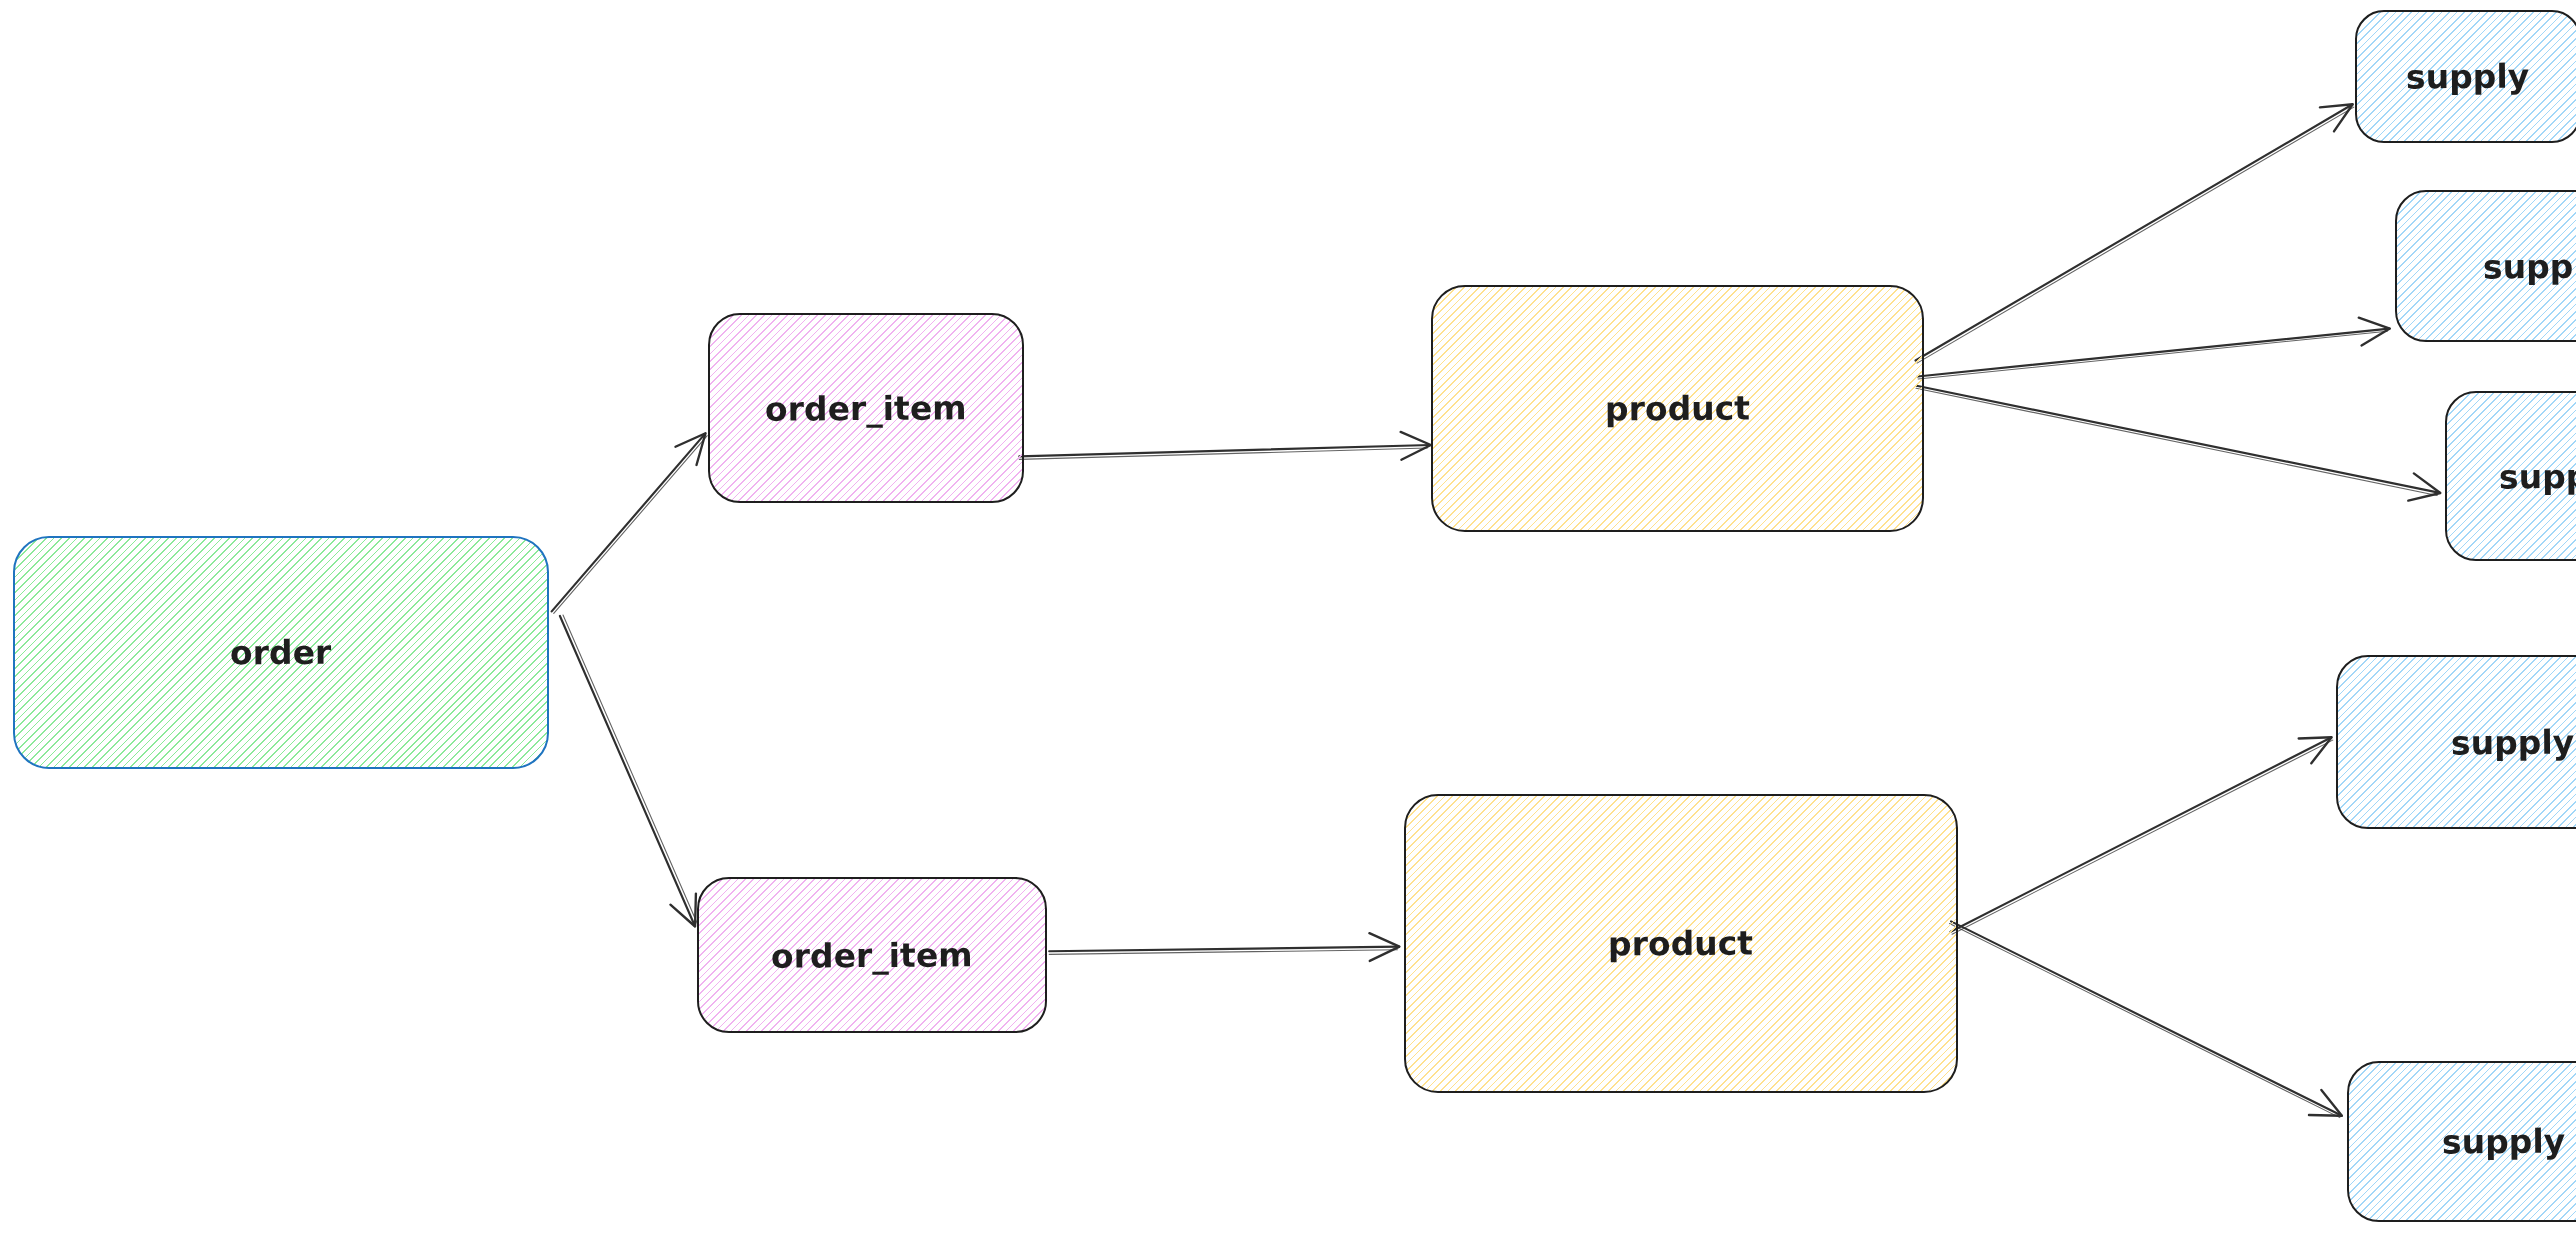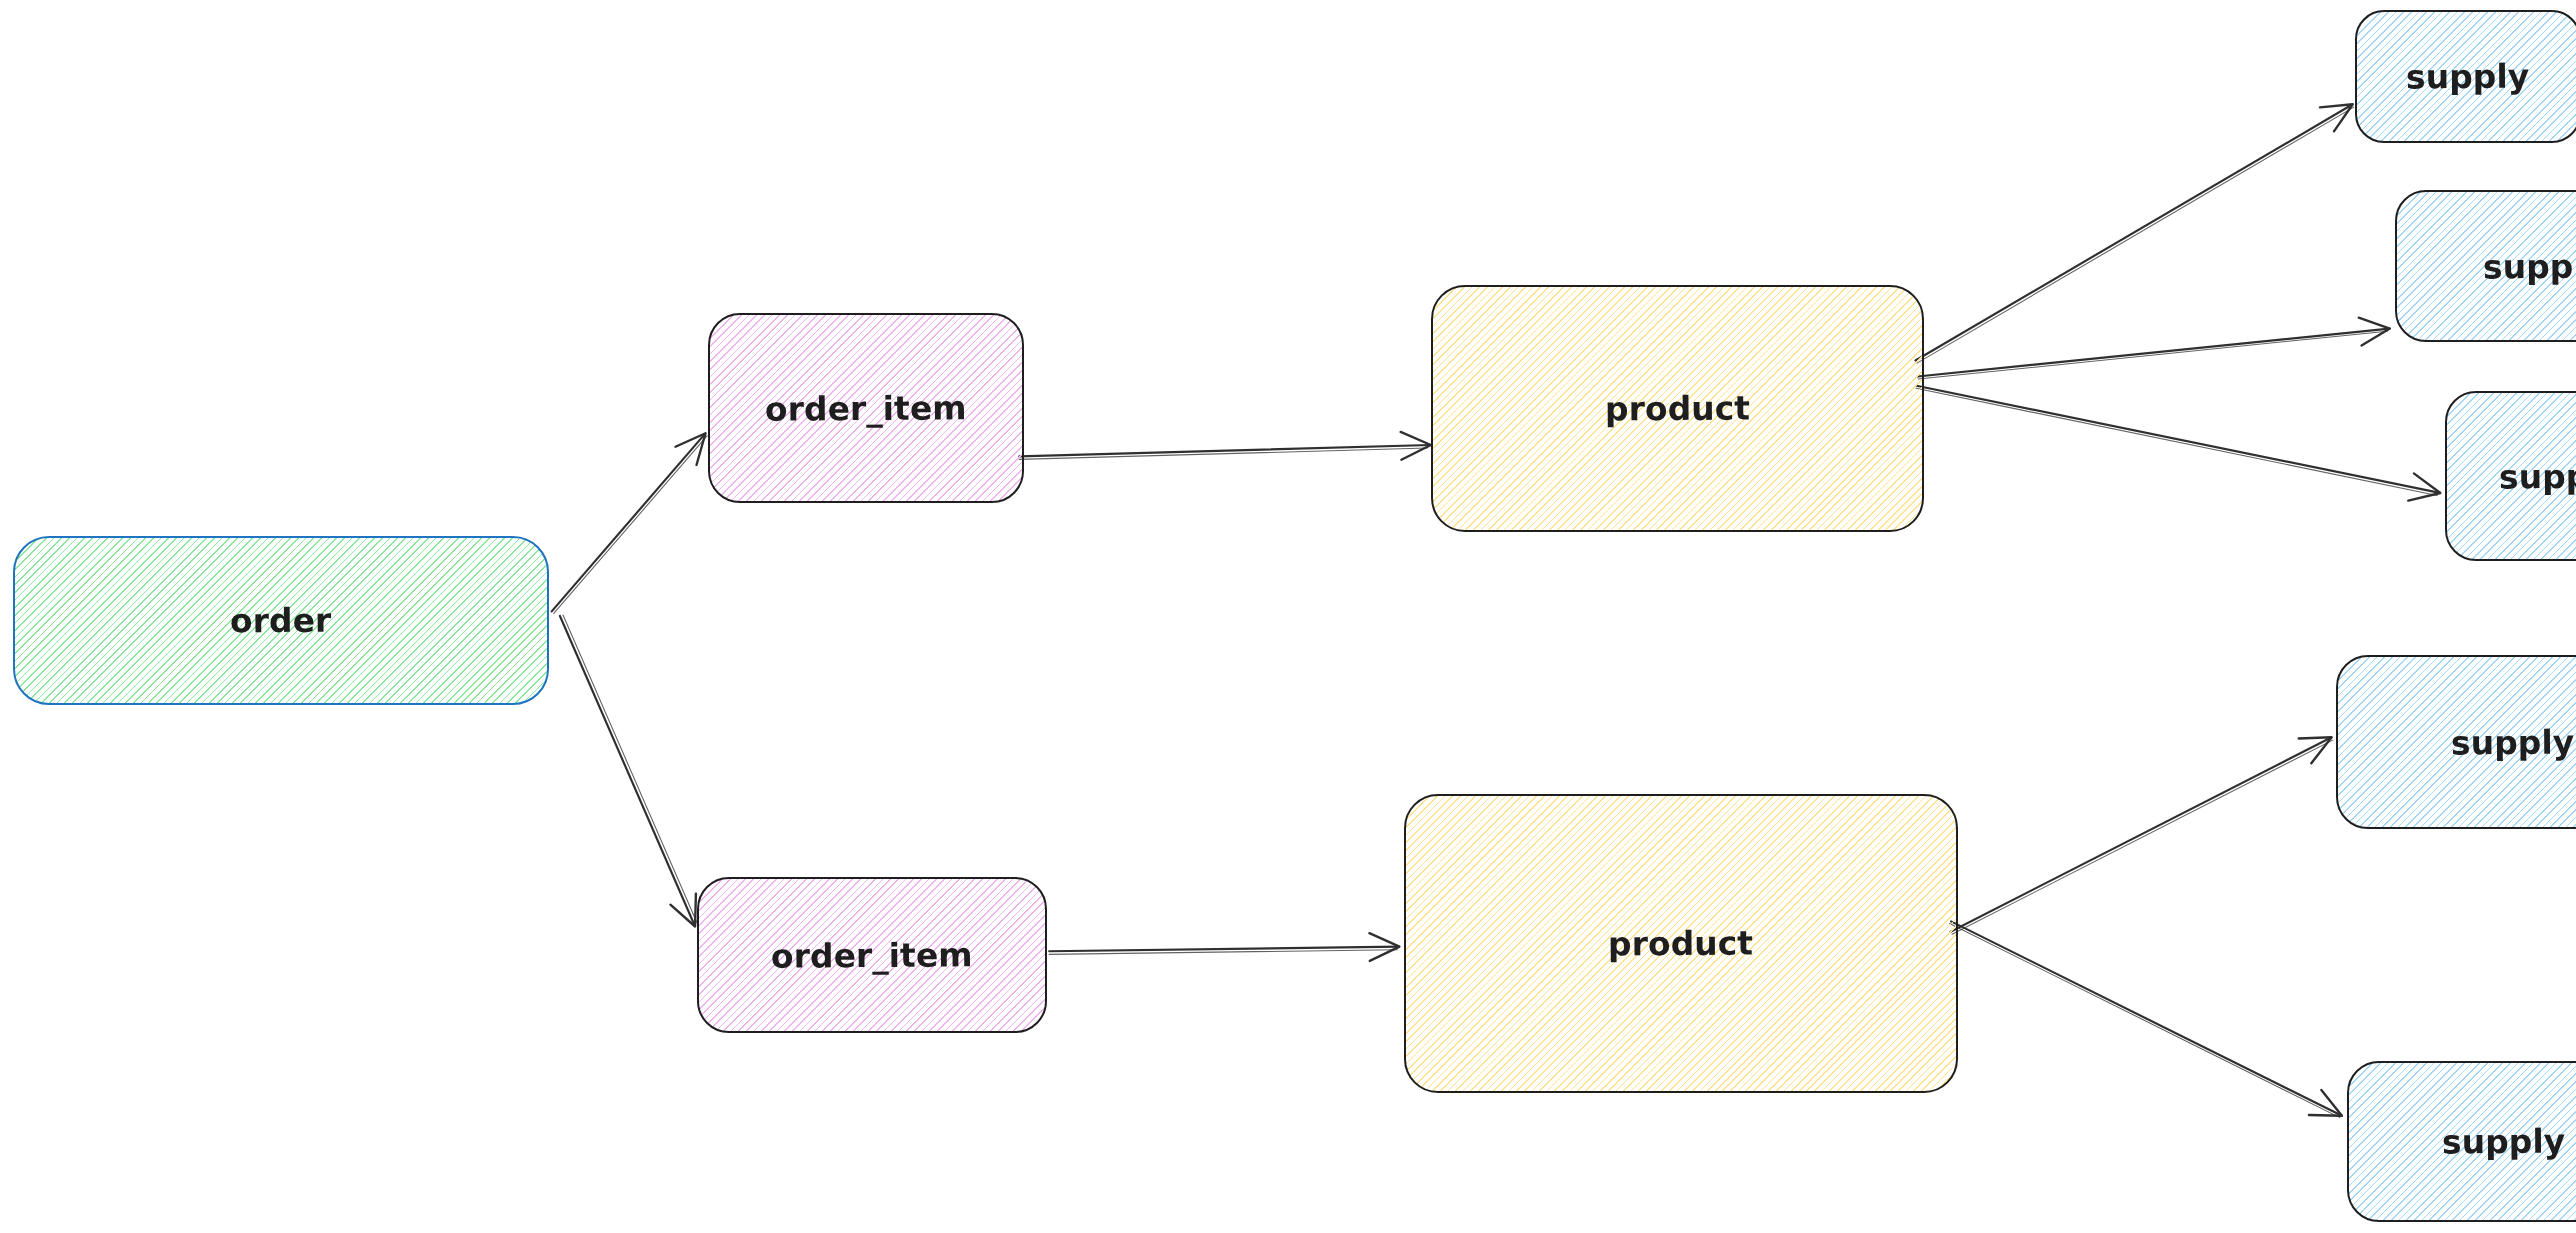--- a/index.html
+++ b/index.html
@@ -127,7 +127,7 @@
     </g>
   </svg>
 
-  <div class="node p-green n-order" style="left:13px; top:536px; width:536px; height:169px; border-radius:36px;">
+  <div class="node p-green n-order" style="left:13px; top:536px; width:536px; height:233px; border-radius:36px;">
     <span class="label">order</span>
   </div>
 

